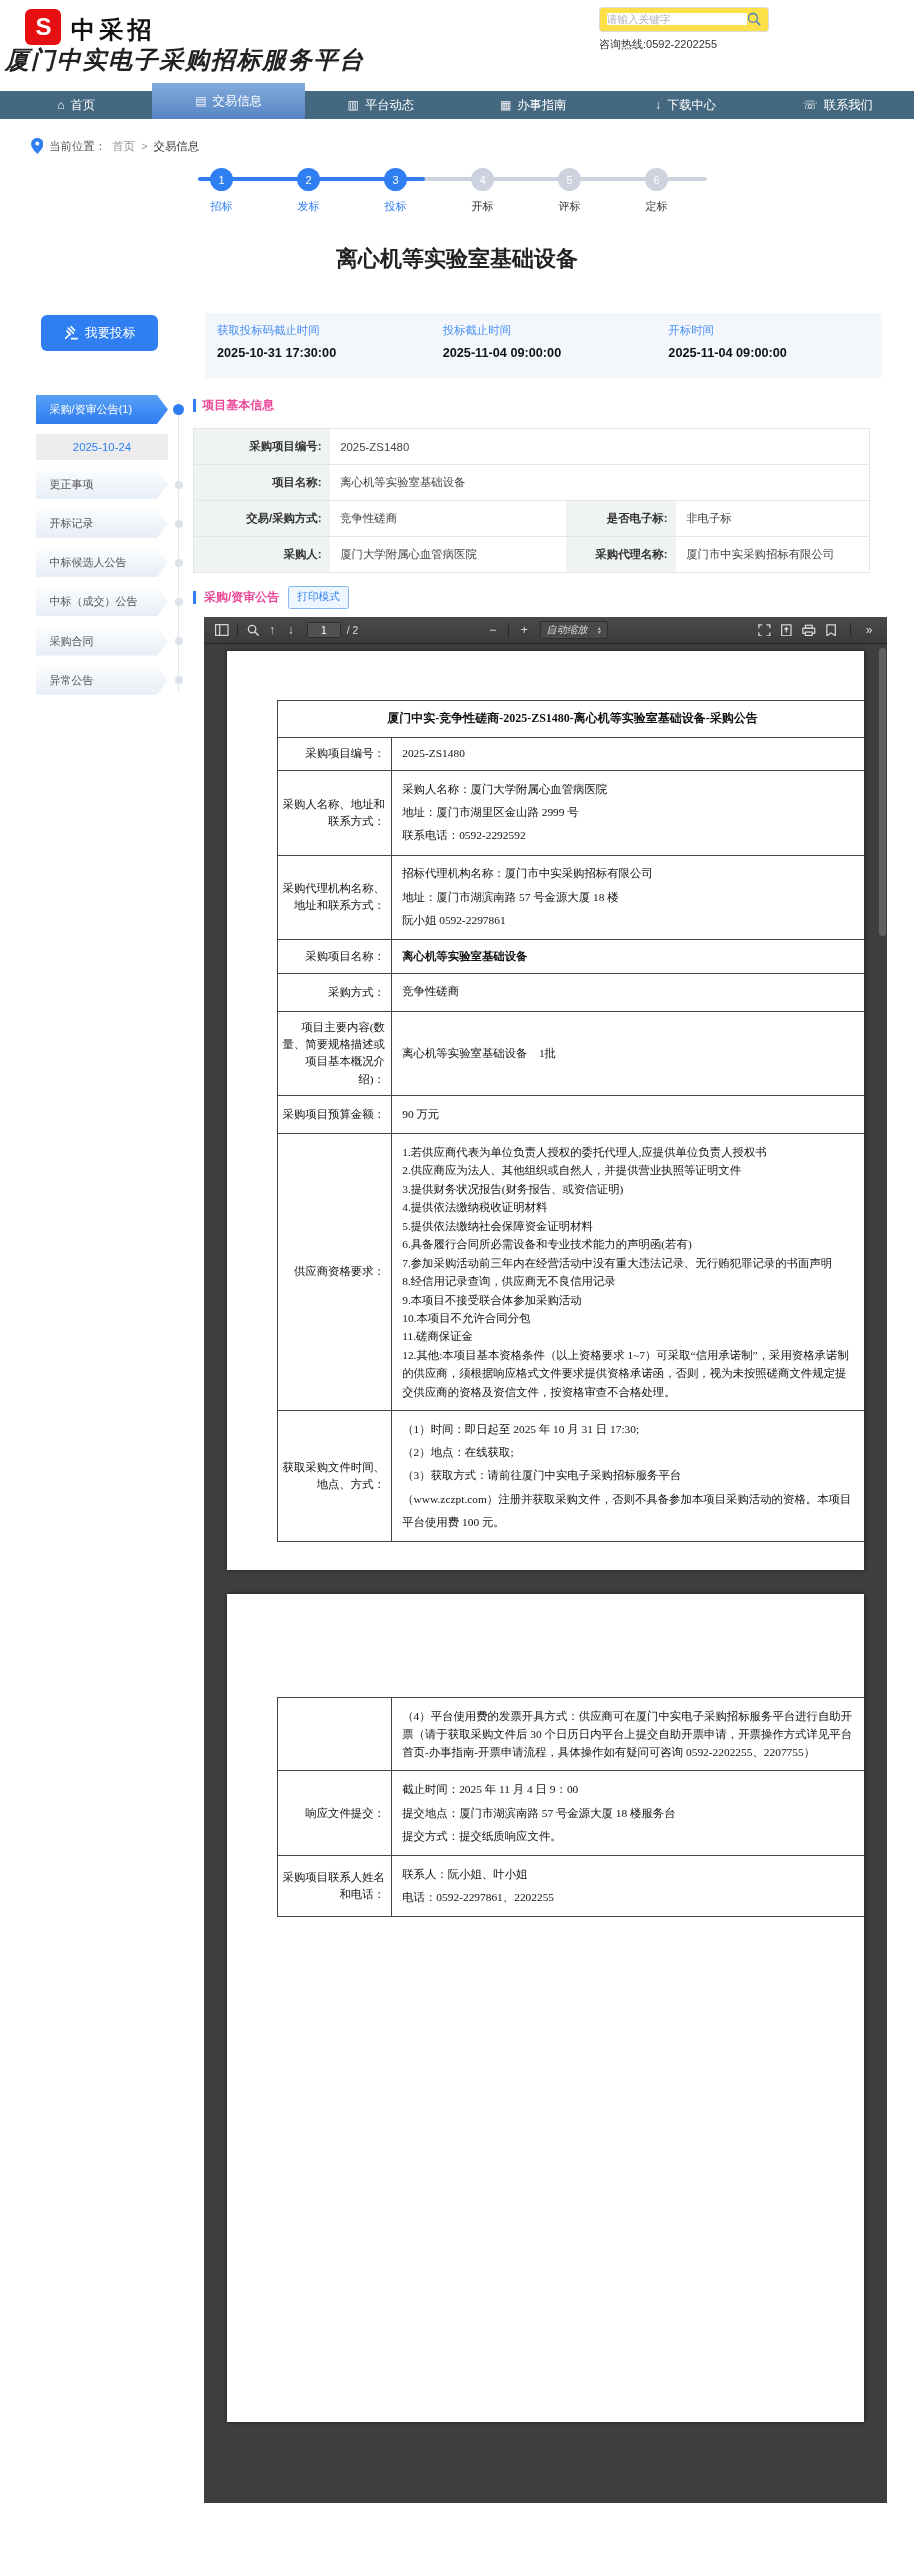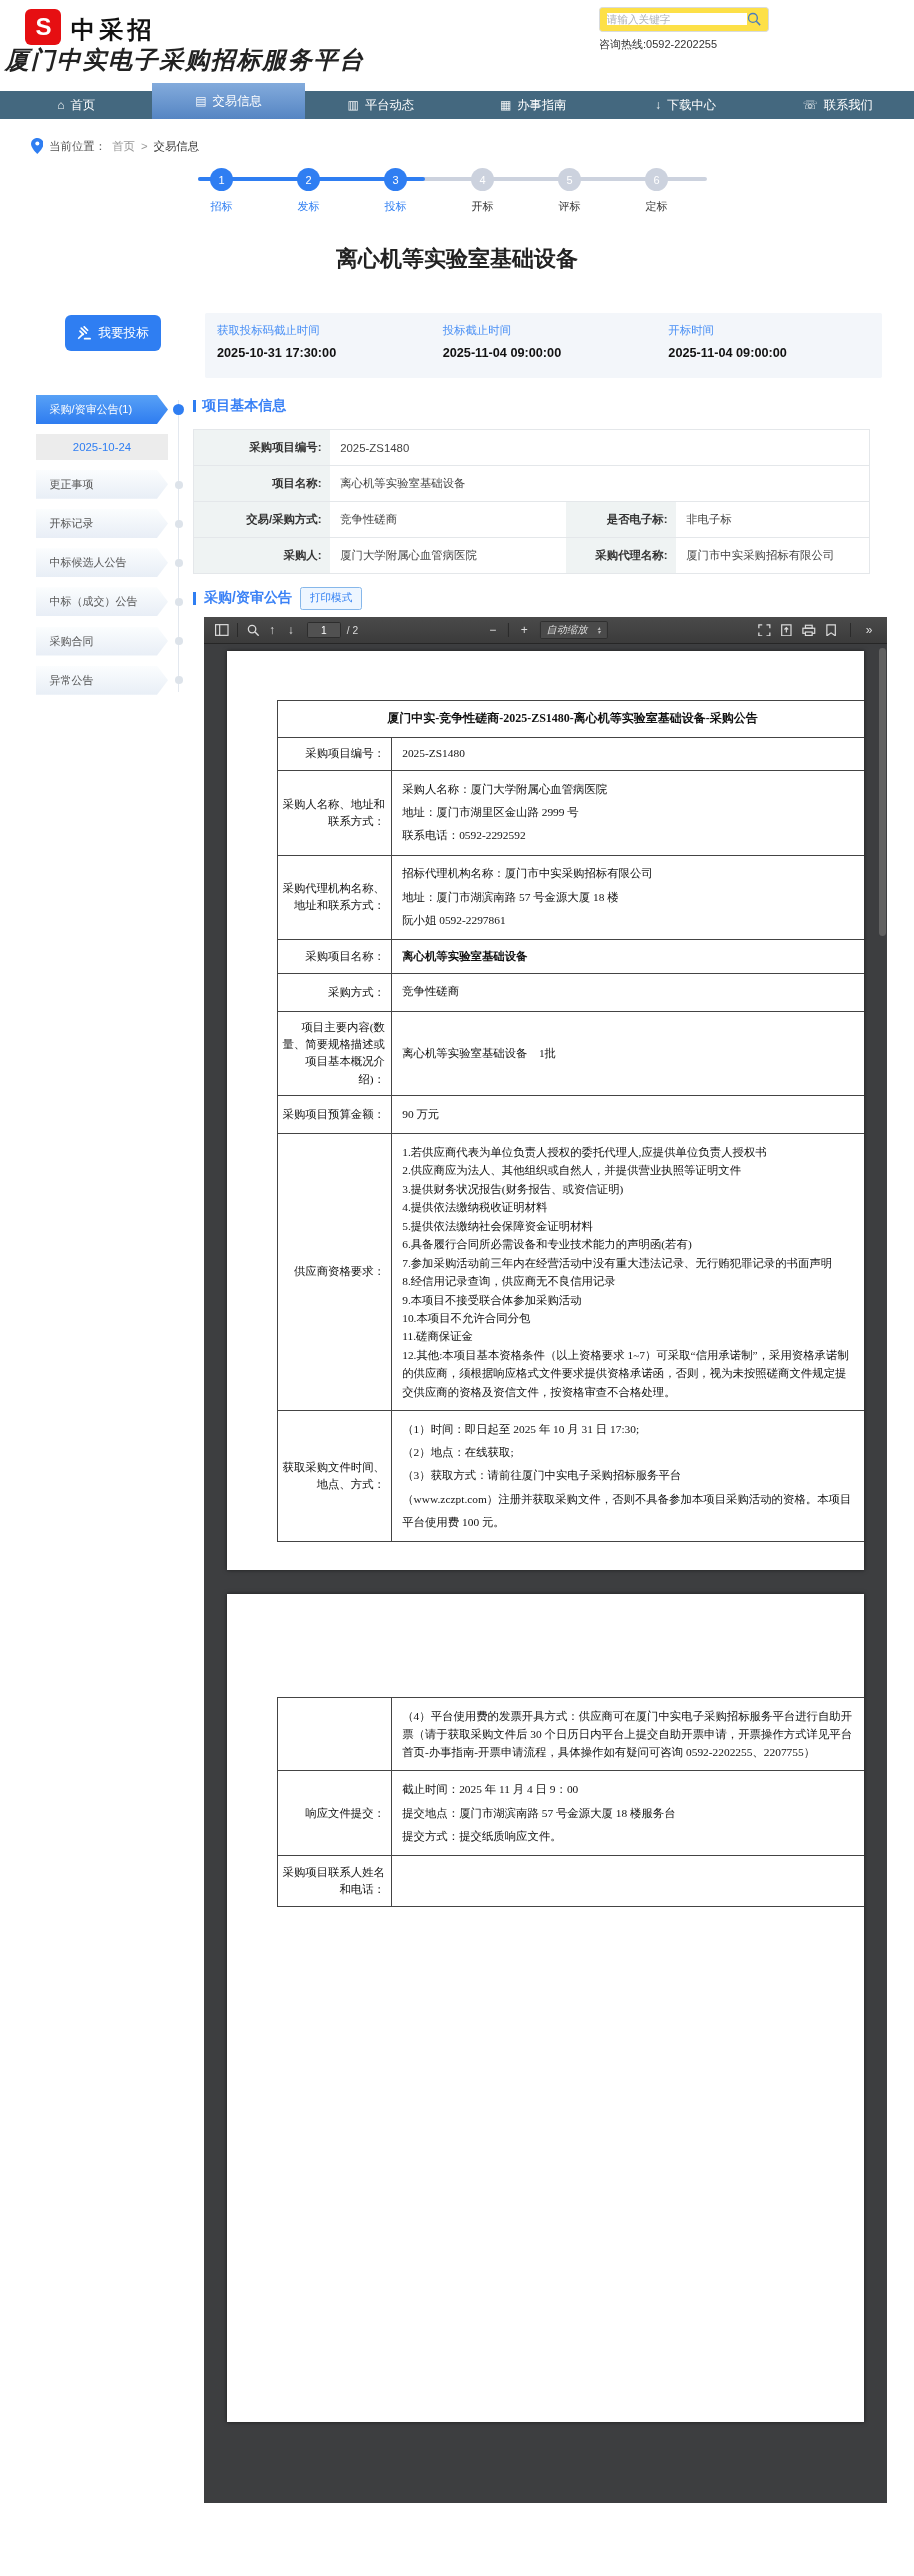--- a/index.html
+++ b/index.html
@@ -39,7 +39,7 @@
 
   
   .proj-title { position:absolute; top:244px; left:0; width:914px; text-align:center; font-size:22px; font-weight:bold; color:#222; }
-  .bid-btn { position:absolute; left:41px; top:315px; width:96px; height:36px; background:#2f7ef2; border:none; border-radius:6px; color:#fff; font-size:12.7px; display:flex; align-items:center; justify-content:center; gap:6.8px; cursor:pointer; font-family:"Liberation Sans",sans-serif;margin-left:24px; }
+  .bid-btn { position:absolute; left:41px; top:315px; width:117px; height:36px; background:#2f7ef2; border:none; border-radius:6px; color:#fff; font-size:12.7px; display:flex; align-items:center; justify-content:center; gap:6.8px; cursor:pointer; font-family:"Liberation Sans",sans-serif; }
   .bid-panel { position:absolute; left:205px; top:313px; width:677px; height:65px; background:#f3f6fa; border-radius:1.7px; display:flex; }
   .bid-col { flex:1; padding:10.2px 6.8px 0 12px; }
   .bid-col .bl { font-size:11.4px; color:#4a90f5; }

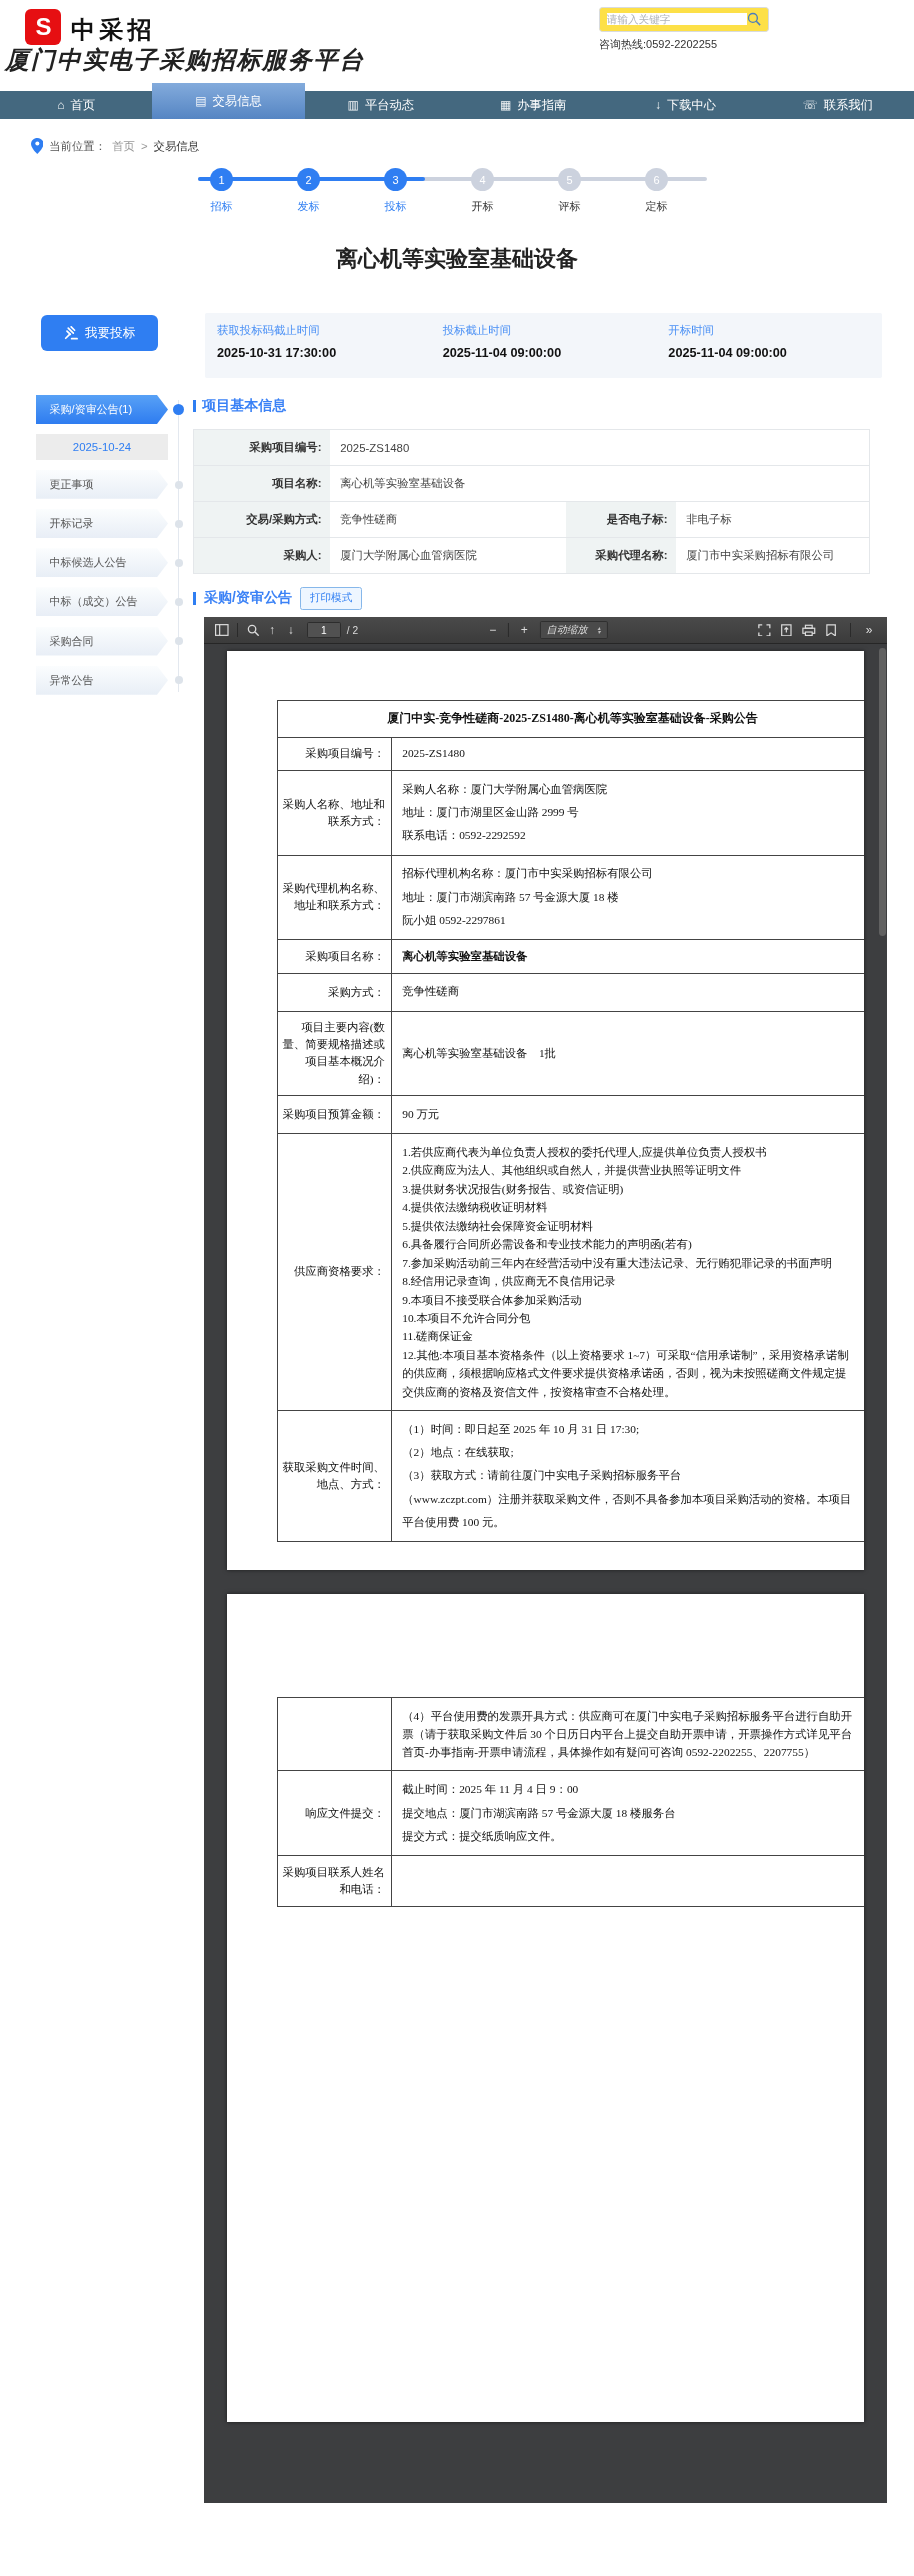--- a/index.html
+++ b/index.html
@@ -61,7 +61,7 @@
   .main { position:absolute; left:193px; top:397px; width:677px; }
   .sec-head { display:flex; align-items:center; gap:6.8px; }
   .sec-bar { width:2.5px; height:12.7px; background:#2f7ef2; }
-  .sec-title { font-size:14px; font-weight:bold; color:#3b82f6; }
+  .sec-title { font-size:12px; font-weight:bold; color:#ec4899; }
   .info-table { margin-top:14.4px; border:0.8px solid #e4e7ea; border-bottom:none; width:677px; }
   .it-row { display:flex; border-bottom:0.8px solid #e4e7ea; height:36px; }
   .it-label { width:136px; background:#eff3f3; display:flex; align-items:center; justify-content:flex-end; padding-right:8.5px; font-size:11.4px; font-weight:bold; color:#333; flex-shrink:0; }

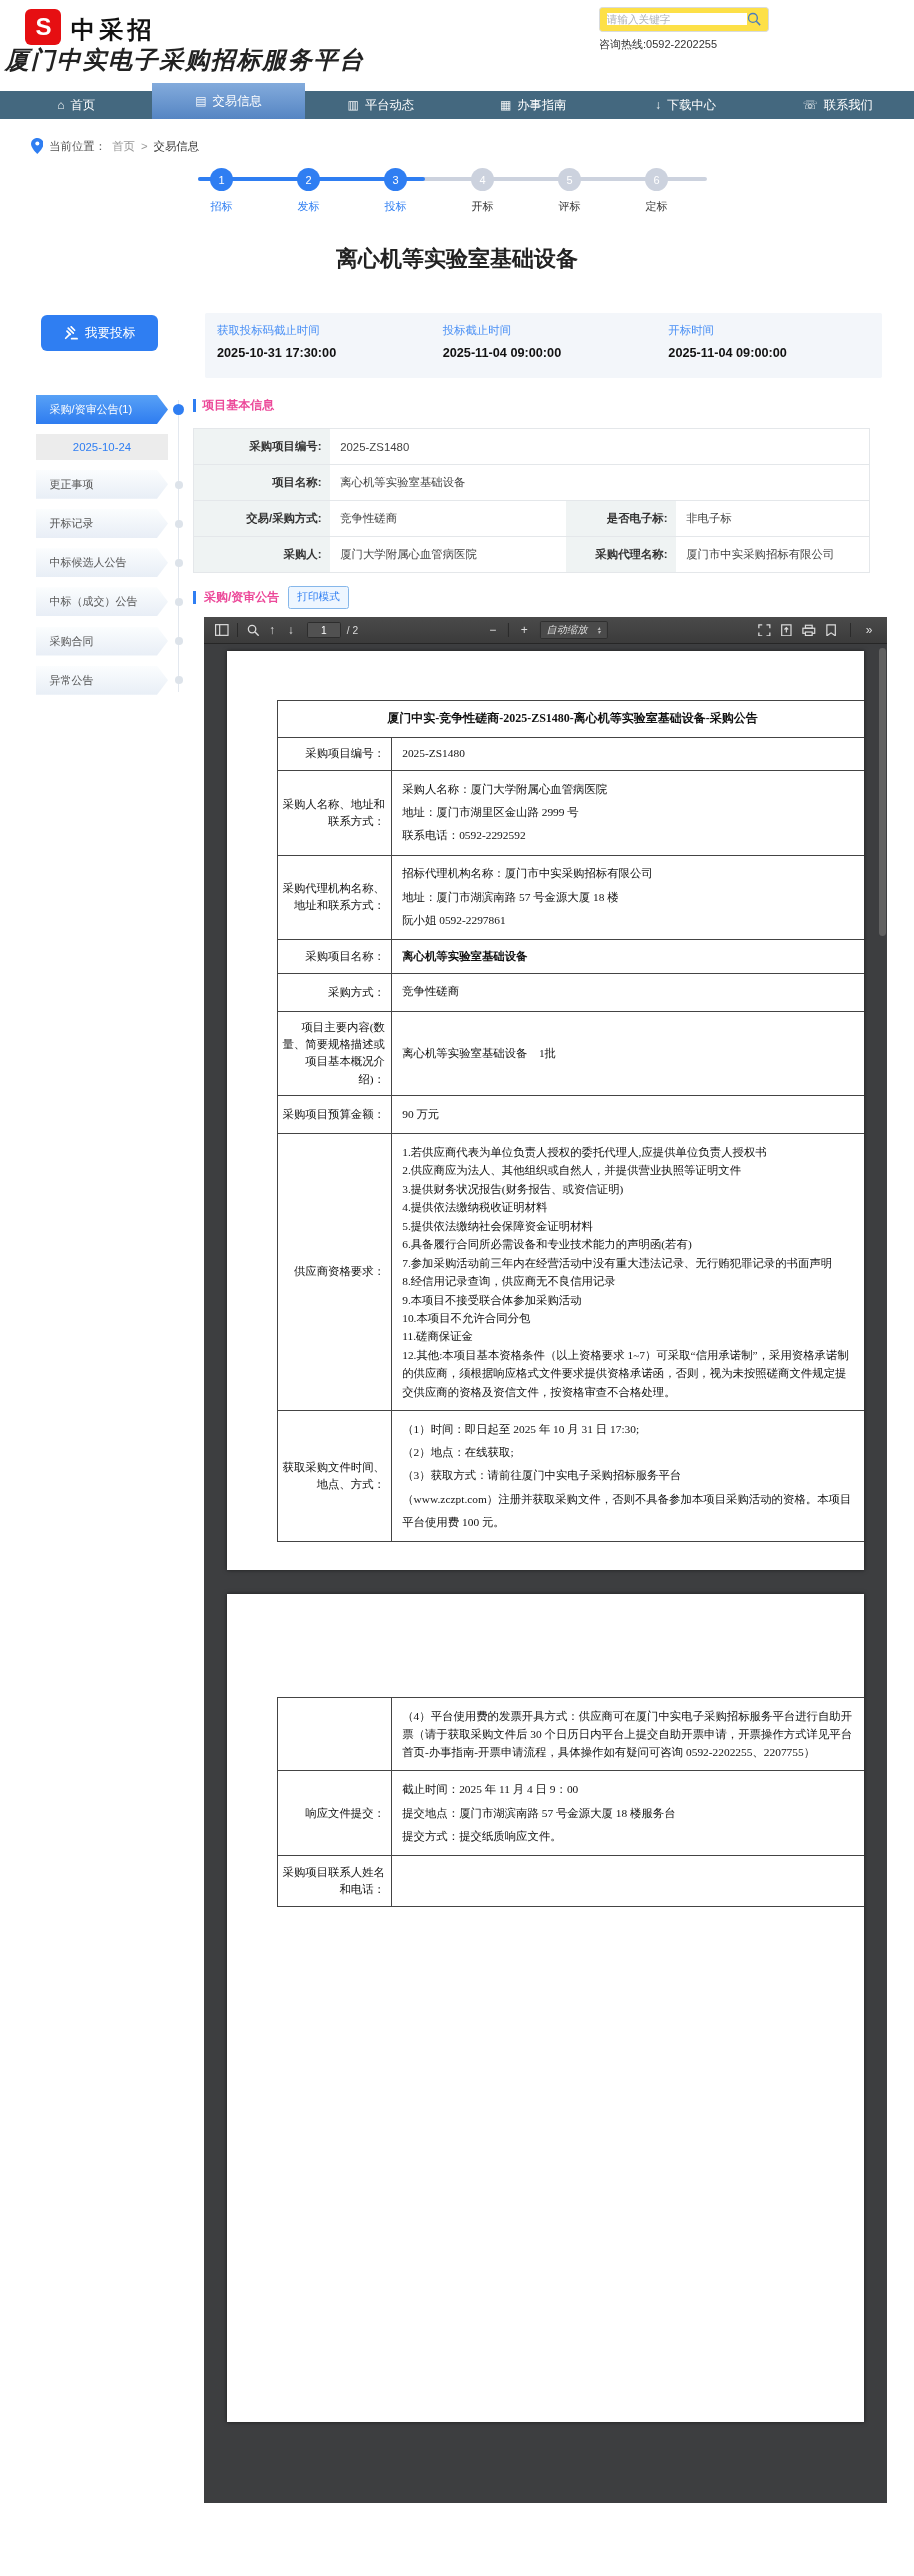--- a/index.html
+++ b/index.html
@@ -413,6 +413,8 @@
         </div>
         <div class="doc-row">
           <div class="doc-label">采购项目联系人姓名和电话：</div>
+          <div class="doc-val wide">联系人：阮小姐、叶小姐
+电话：0592-2297861、2202255</div>
         </div>
       </div>
     </div>

